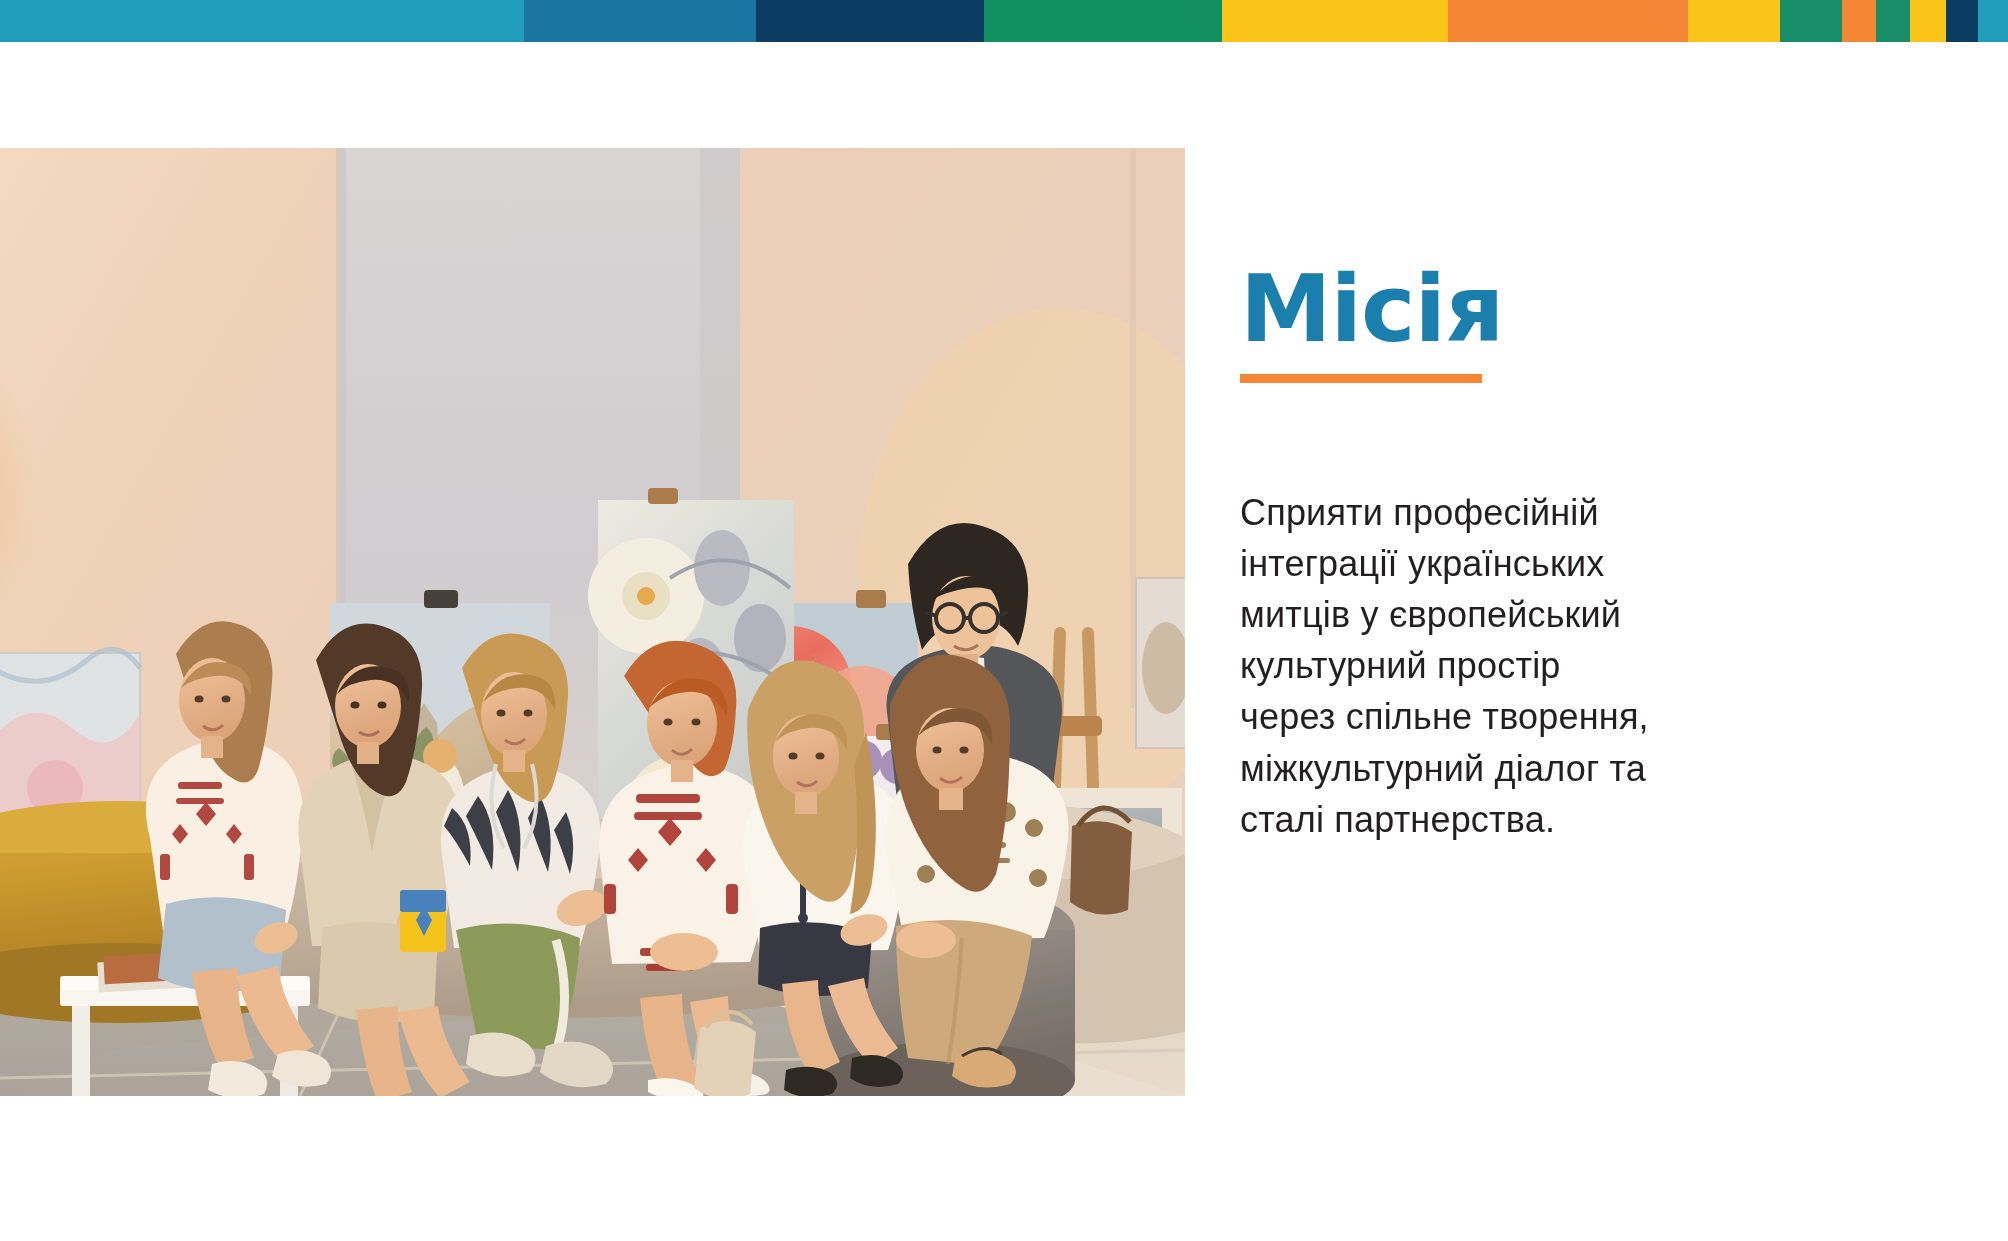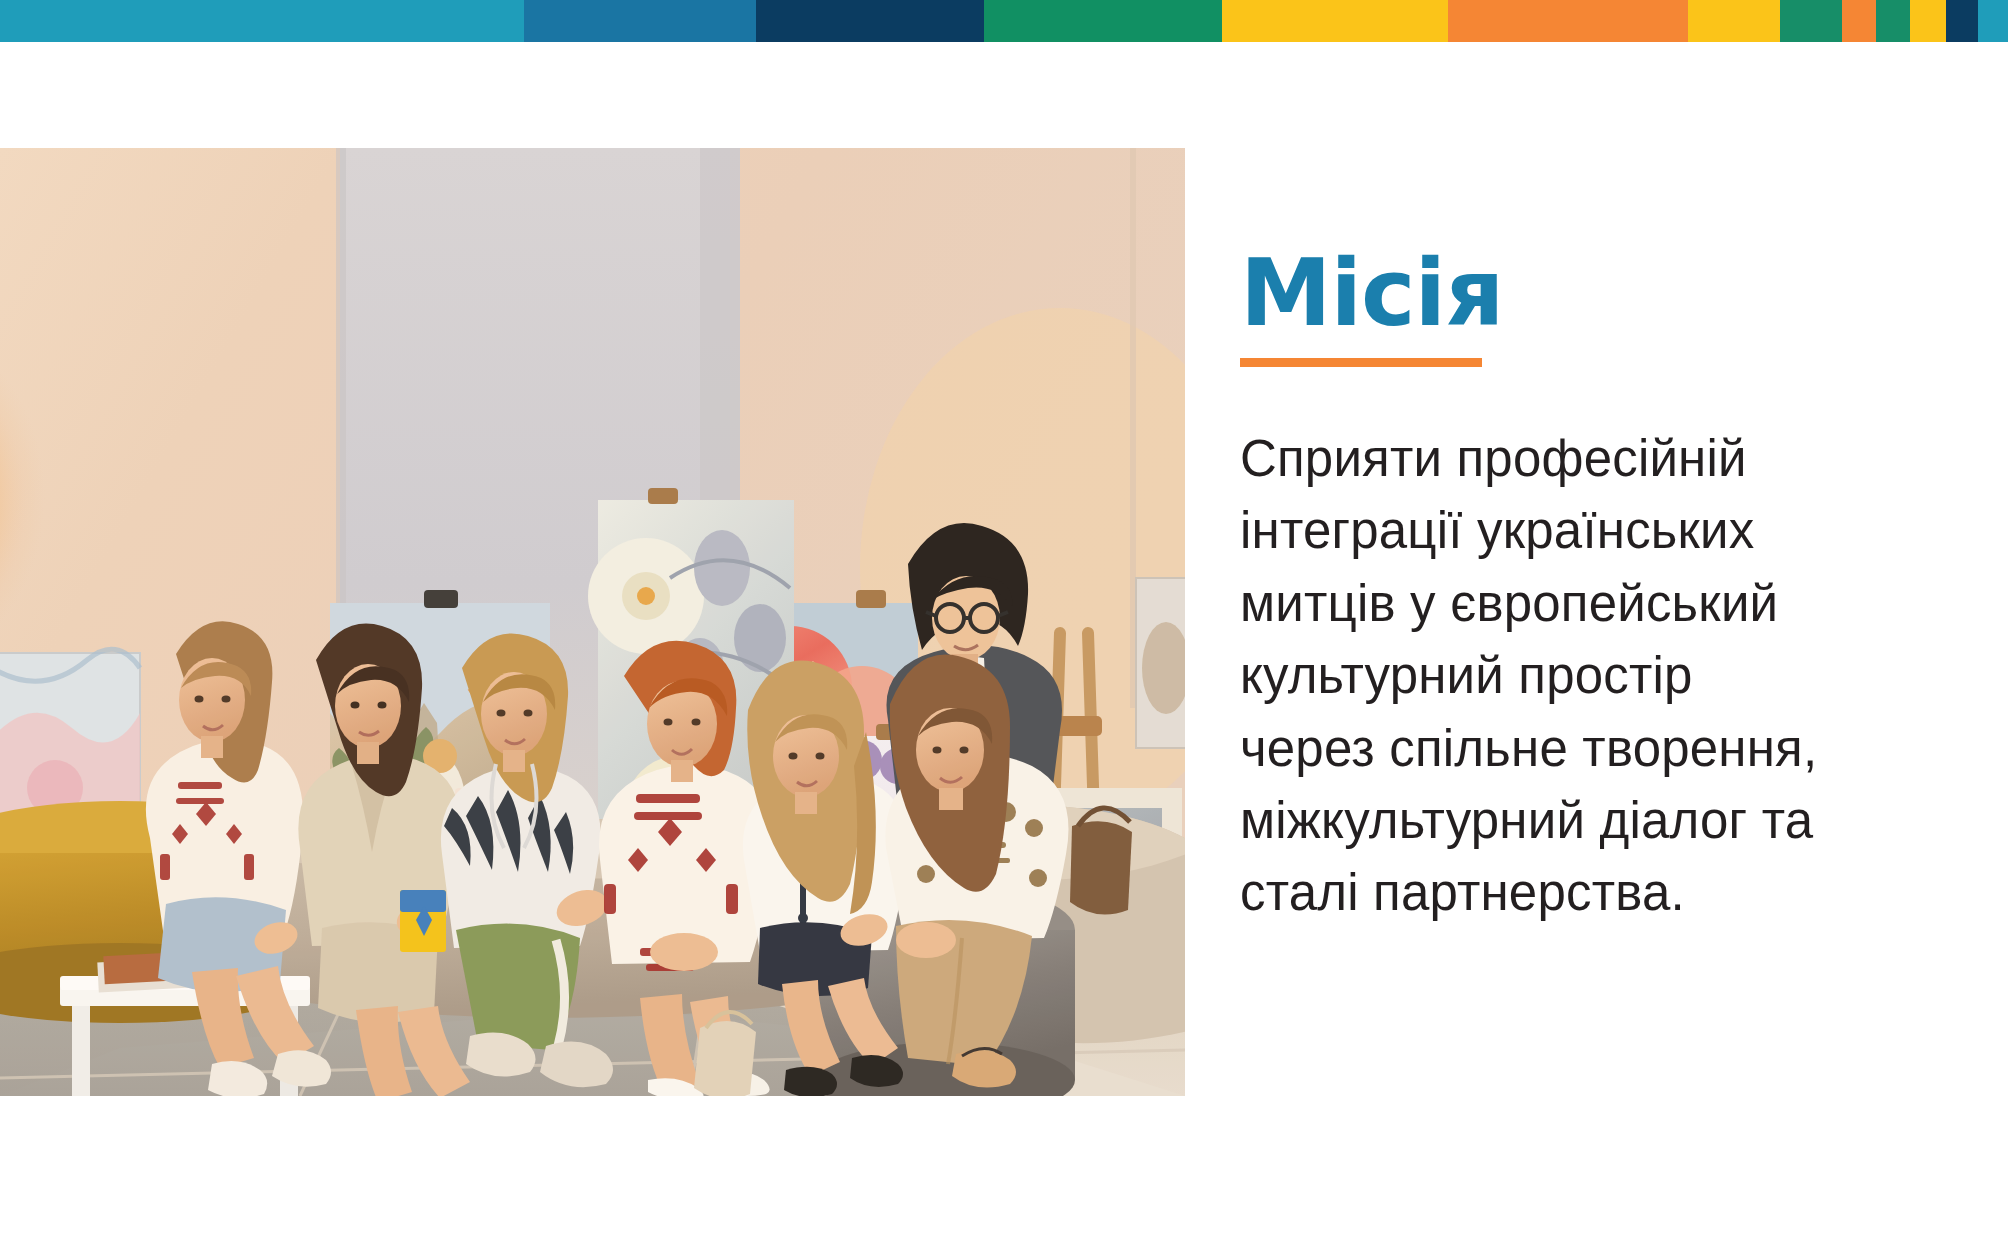--- a/index.html
+++ b/index.html
@@ -42,7 +42,7 @@
   #text-column {
     position: absolute;
     left: 1240px;
-    top: 148px;
+    top: 164px;
     width: 700px;
   }
   #section-title {

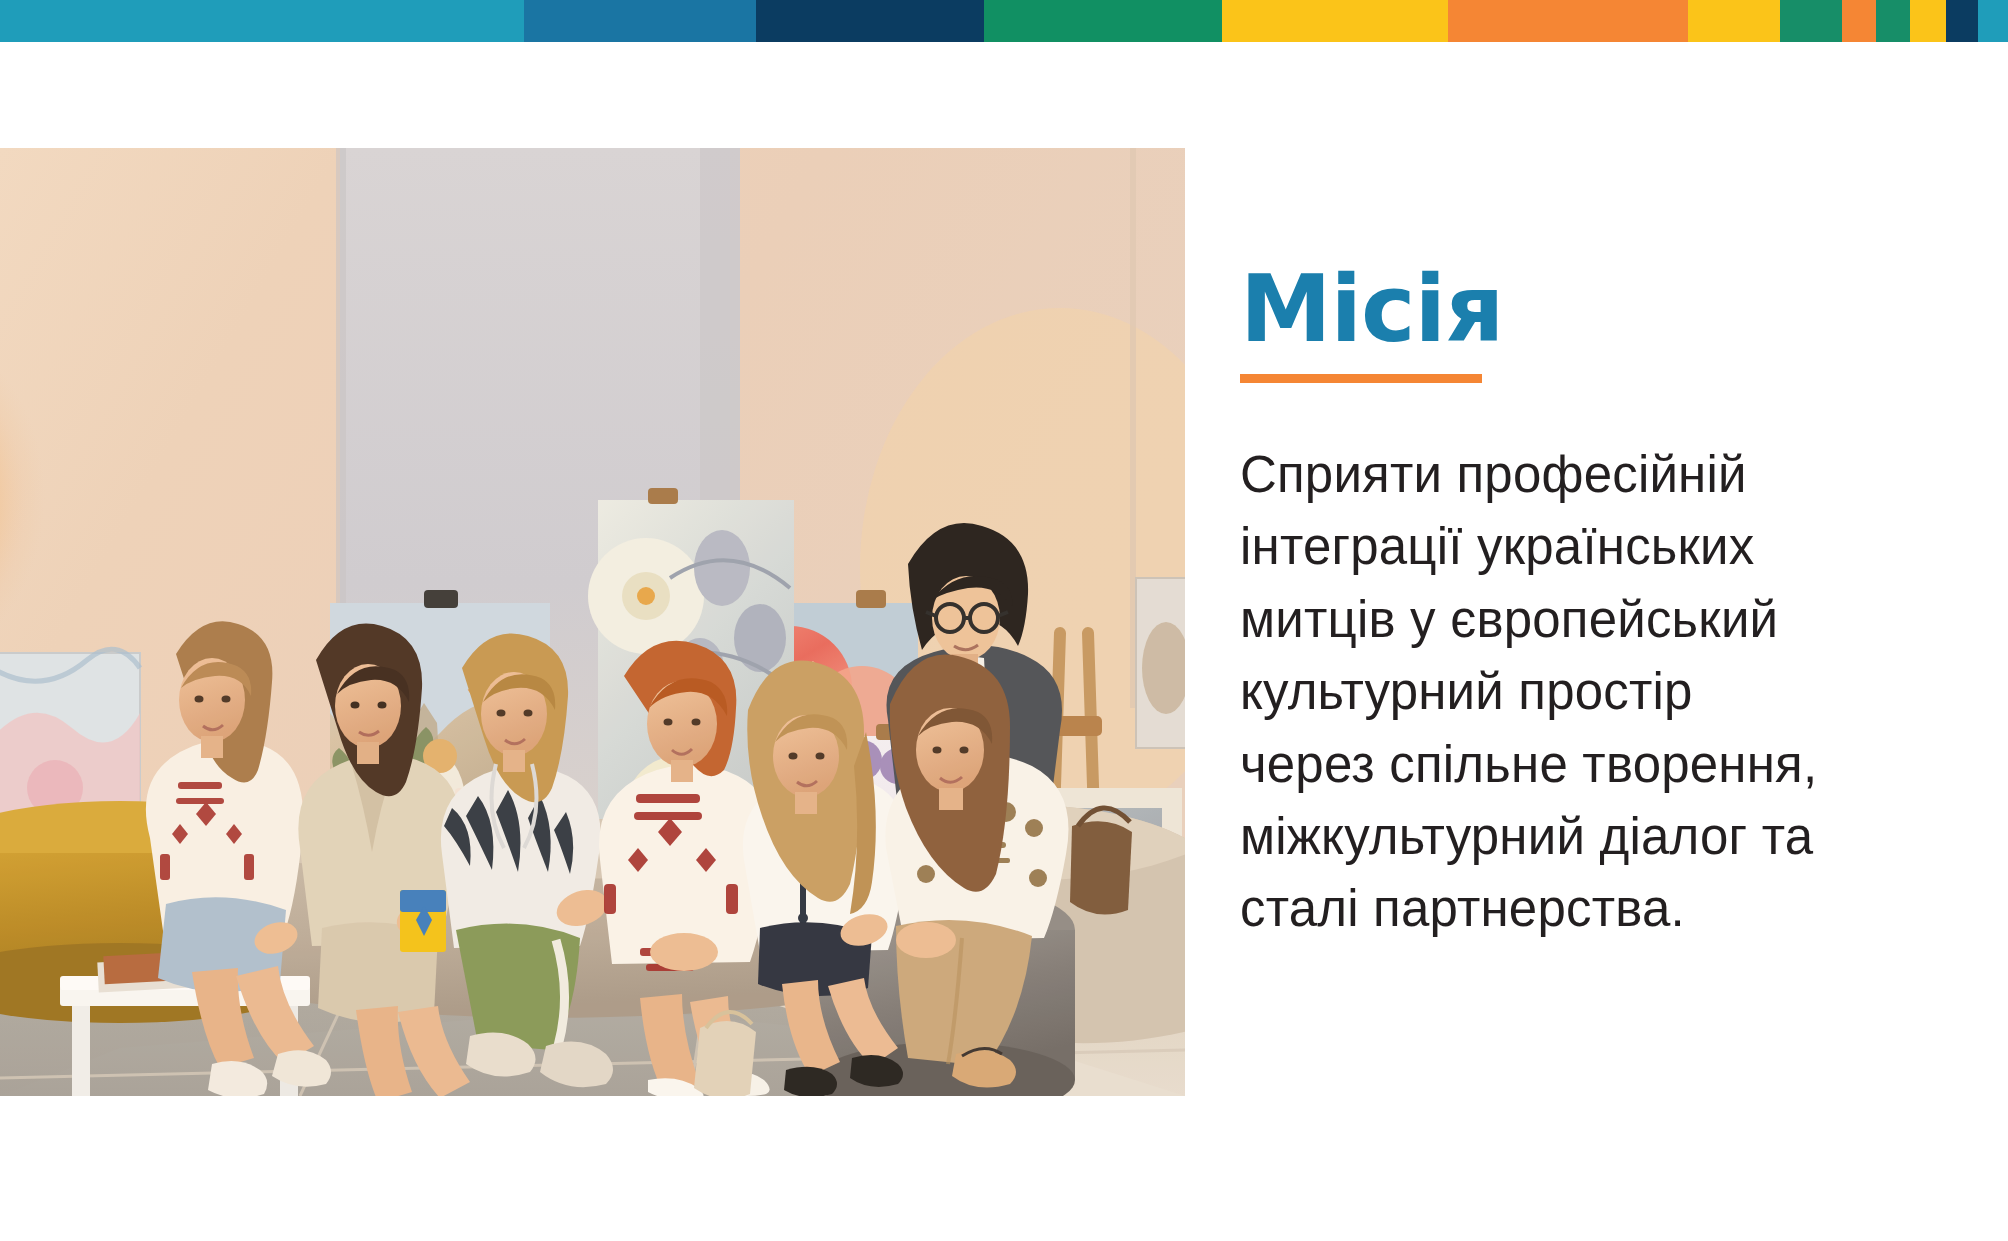--- a/index.html
+++ b/index.html
@@ -62,10 +62,10 @@
     margin-top: 18px;
   }
   #mission-body {
-    margin-top: 56px;
+    margin-top: 104px;
     font-family: "Liberation Sans", sans-serif;
     font-weight: 300;
-    font-size: 51px;
+    font-size: 36px;
     line-height: 1.42;
     color: #231F20;
     letter-spacing: 0.2px;

